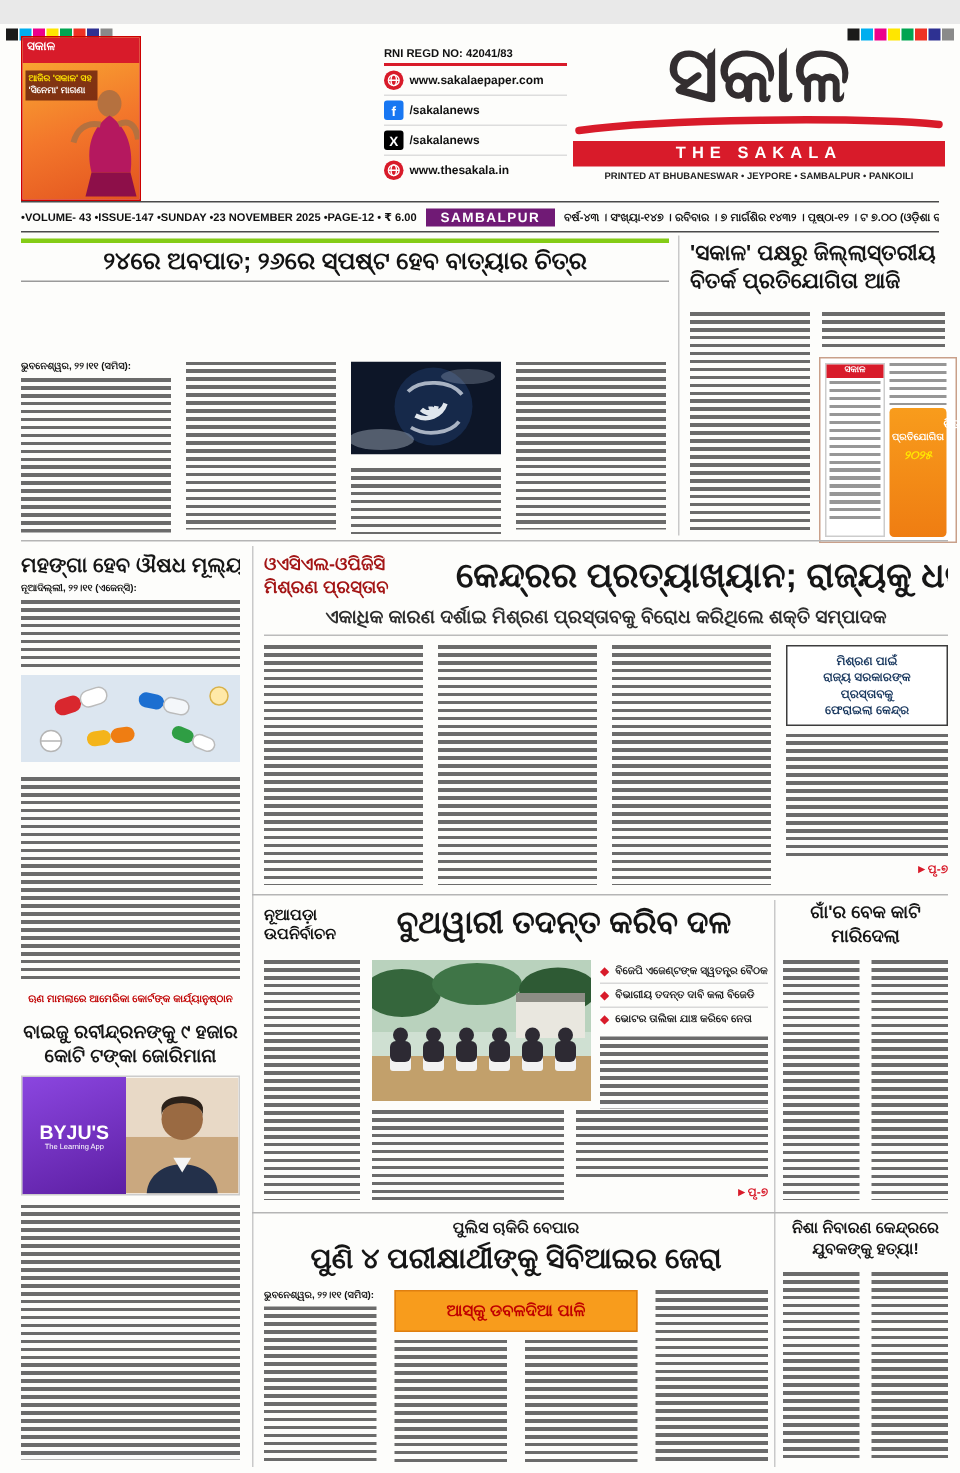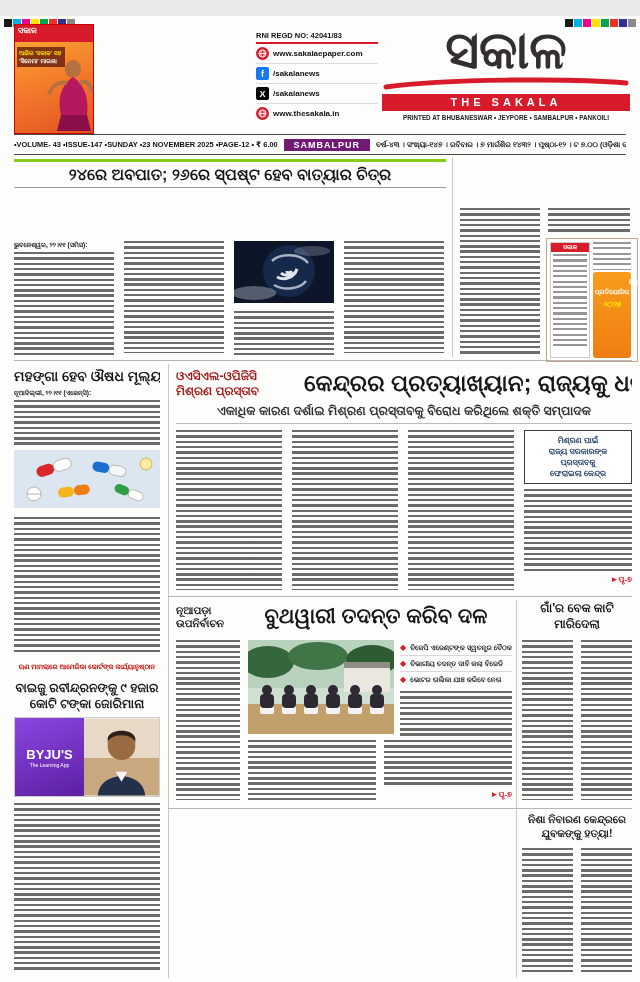--- a/index.html
+++ b/index.html
@@ -147,6 +147,7 @@
   <div class="abs vline" style="left:452px;top:141px;height:200px;"></div>
 
   <div class="abs" style="left:460px;top:144px;width:170px;height:196px;">
+    <div class="headline clip" style="font-size:14.5px;line-height:19px;height:40px;text-align:left;">'ସକାଳ' ପକ୍ଷରୁ ଜିଲ୍ଲାସ୍ତରୀୟ ବିତର୍କ ପ୍ରତିଯୋଗିତା ଆଜି</div>
     <div class="abs sim" style="left:0;top:48px;width:80px;height:146px;"></div>
     <div class="abs sim" style="left:88px;top:48px;width:82px;height:24px;"></div>
 

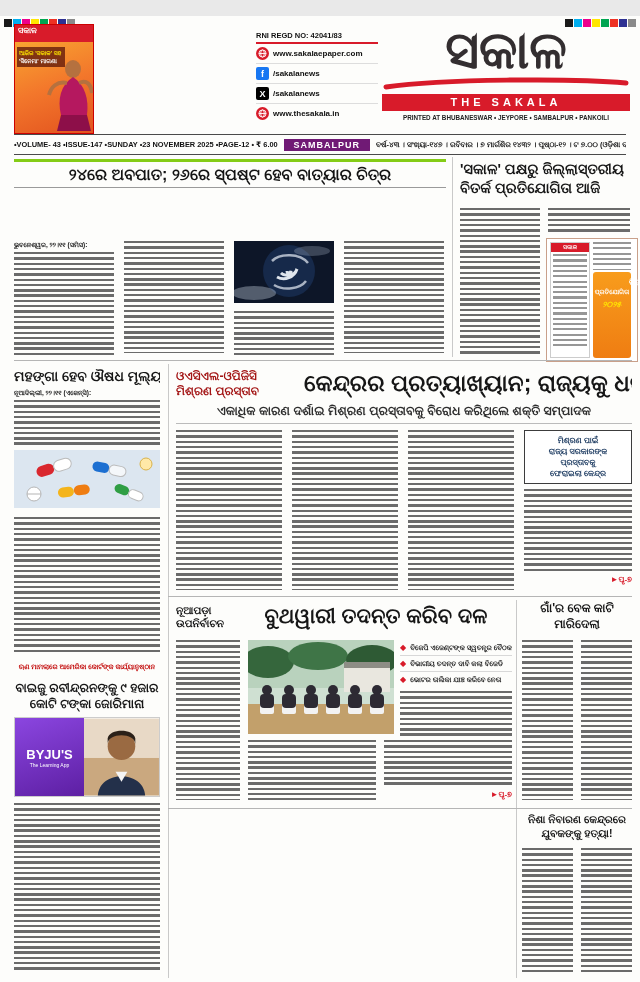--- a/index.html
+++ b/index.html
@@ -313,6 +313,22 @@
 
   <div class="abs hline" style="left:168px;top:792px;width:464px;"></div>
 
+  <div class="abs" style="left:176px;top:796px;width:336px;height:166px;">
+    <div class="center nowrap" style="font-size:10.5px;font-weight:bold;color:#1a1a1a;height:14px;line-height:14px;">ପୁଲିସ ଚାକିରି ବେପାର</div>
+    <div class="headline center nowrap" style="font-size:19px;line-height:28px;height:28px;">ପୁଣି ୪ ପରୀକ୍ଷାର୍ଥୀଙ୍କୁ ସିବିଆଇର ଜେରା</div>
+    <div class="abs" style="left:0;top:48px;width:75px;height:114px;">
+      <div class="nowrap clip" style="font-size:6.5px;font-weight:bold;height:9px;">ଭୁବନେଶ୍ୱର, ୨୨।୧୧ (ସମିସ):</div>
+      <div class="sim" style="height:103px;margin-top:2px;"></div>
+    </div>
+    <div class="abs" style="left:87px;top:48px;width:162px;">
+      <div class="orangebox nowrap" style="height:26px;font-size:11px;">ଆସ୍କୁ ଡବଳଦିଆ ପାଳି</div>
+      <div style="display:flex;gap:12px;margin-top:5px;">
+        <div class="sim" style="width:75px;height:83px;"></div>
+        <div class="sim" style="width:75px;height:83px;"></div>
+      </div>
+    </div>
+    <div class="abs sim" style="left:261px;top:48px;width:75px;height:114px;"></div>
+  </div>
 
   <div class="abs" style="left:522px;top:796px;width:110px;height:166px;">
     <div class="headline center clip" style="font-size:10.5px;line-height:14px;height:30px;">ନିଶା ନିବାରଣ କେନ୍ଦ୍ରରେ ଯୁବକଙ୍କୁ ହତ୍ୟା!</div>

